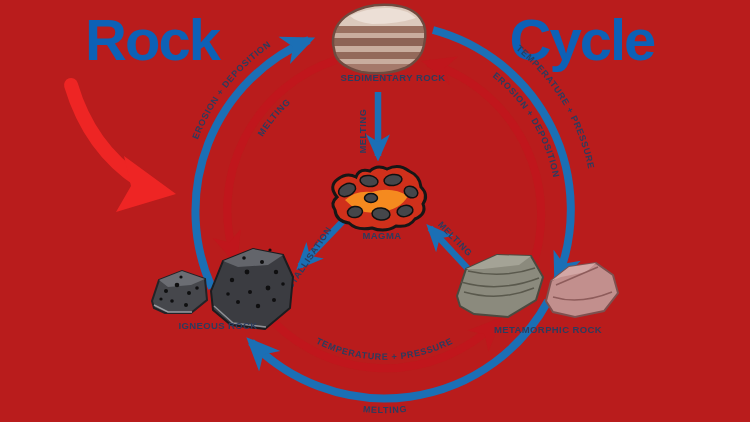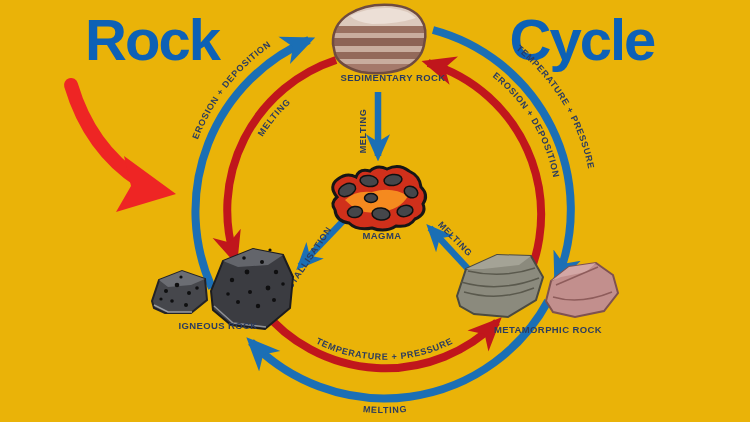--- a/index.html
+++ b/index.html
@@ -3,7 +3,7 @@
 <meta charset="utf-8">
 <style>
   html,body{margin:0;padding:0;background:#fff;}
-  .stage{position:relative;width:750px;height:422px;background:#eab308;overflow:hidden;
+  .stage{position:relative;width:750px;height:422px;background:#b91c1c;overflow:hidden;
          font-family:"Liberation Sans",sans-serif;}
   svg{display:block}
   .title{font-family:"Liberation Sans",sans-serif;font-size:58px;font-weight:bold;

